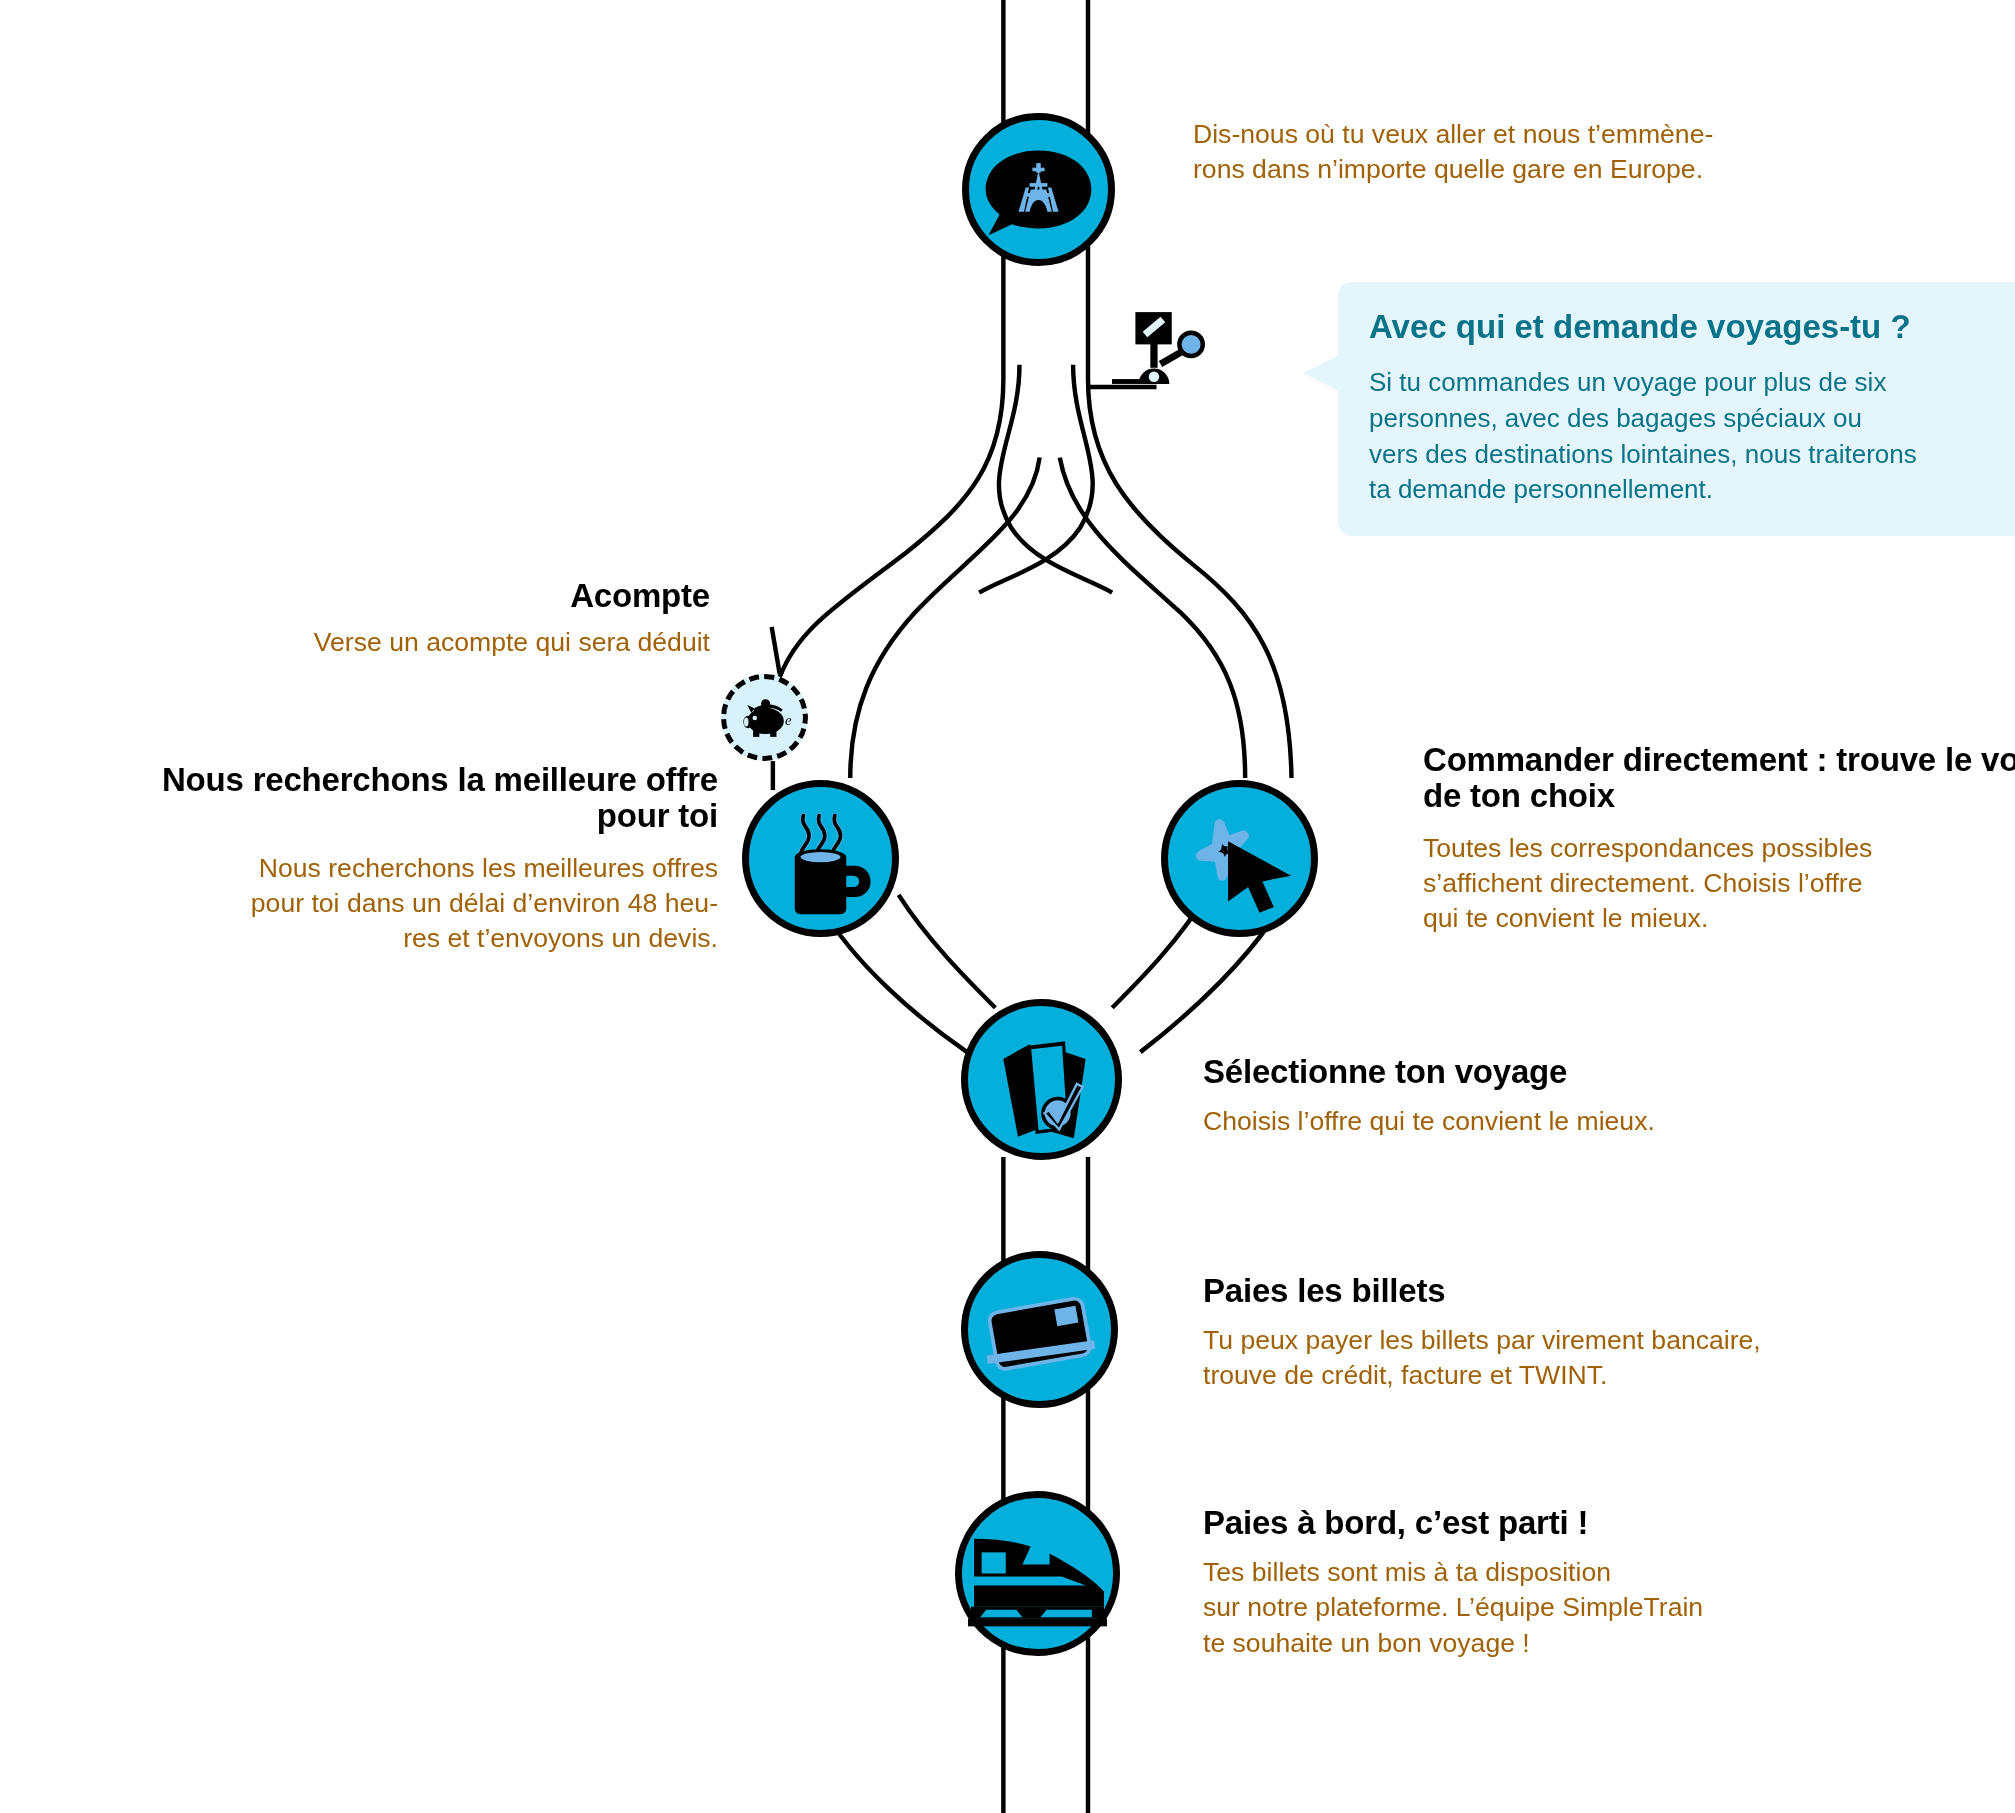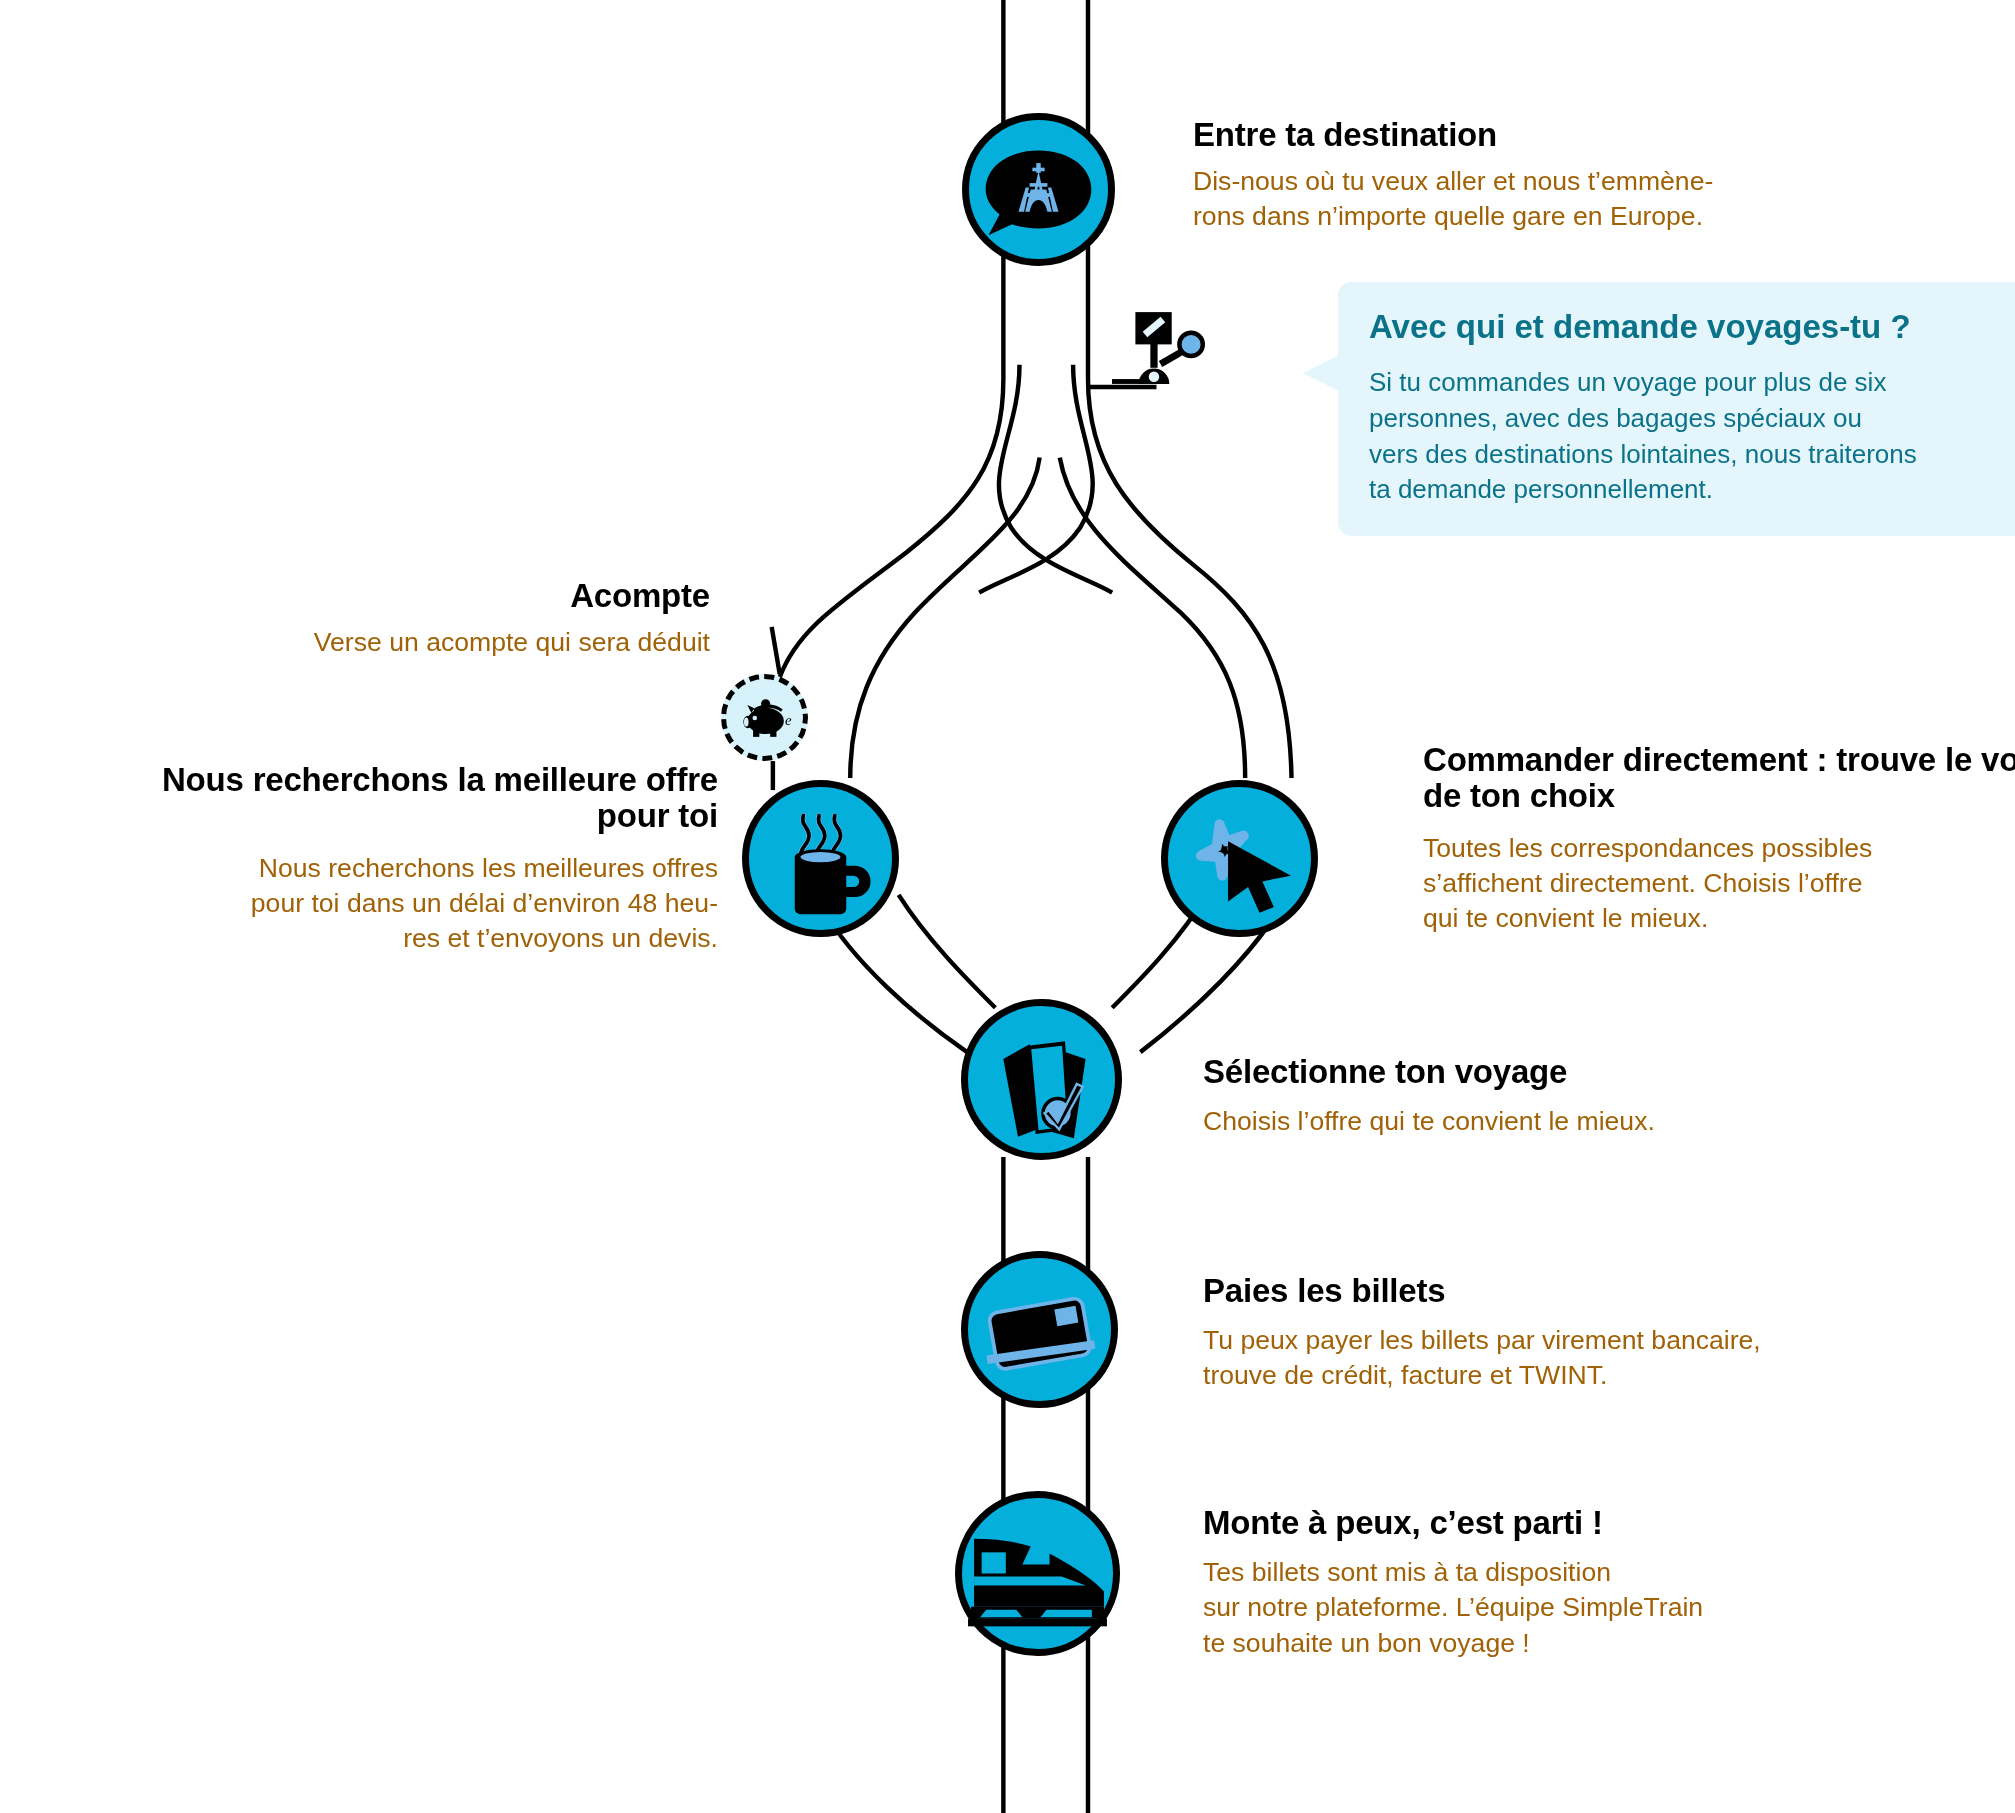--- a/index.html
+++ b/index.html
@@ -230,7 +230,6 @@
   </div>
 
   <div class="txt right" style="left:1193px;top:117px;width:725px;">
-    <h3>Entre ta destination</h3>
     <p>
       <span class="ln">Dis-nous où tu veux aller et nous t’emmène-</span>
       <span class="ln">rons dans n’importe quelle gare en Europe.</span>

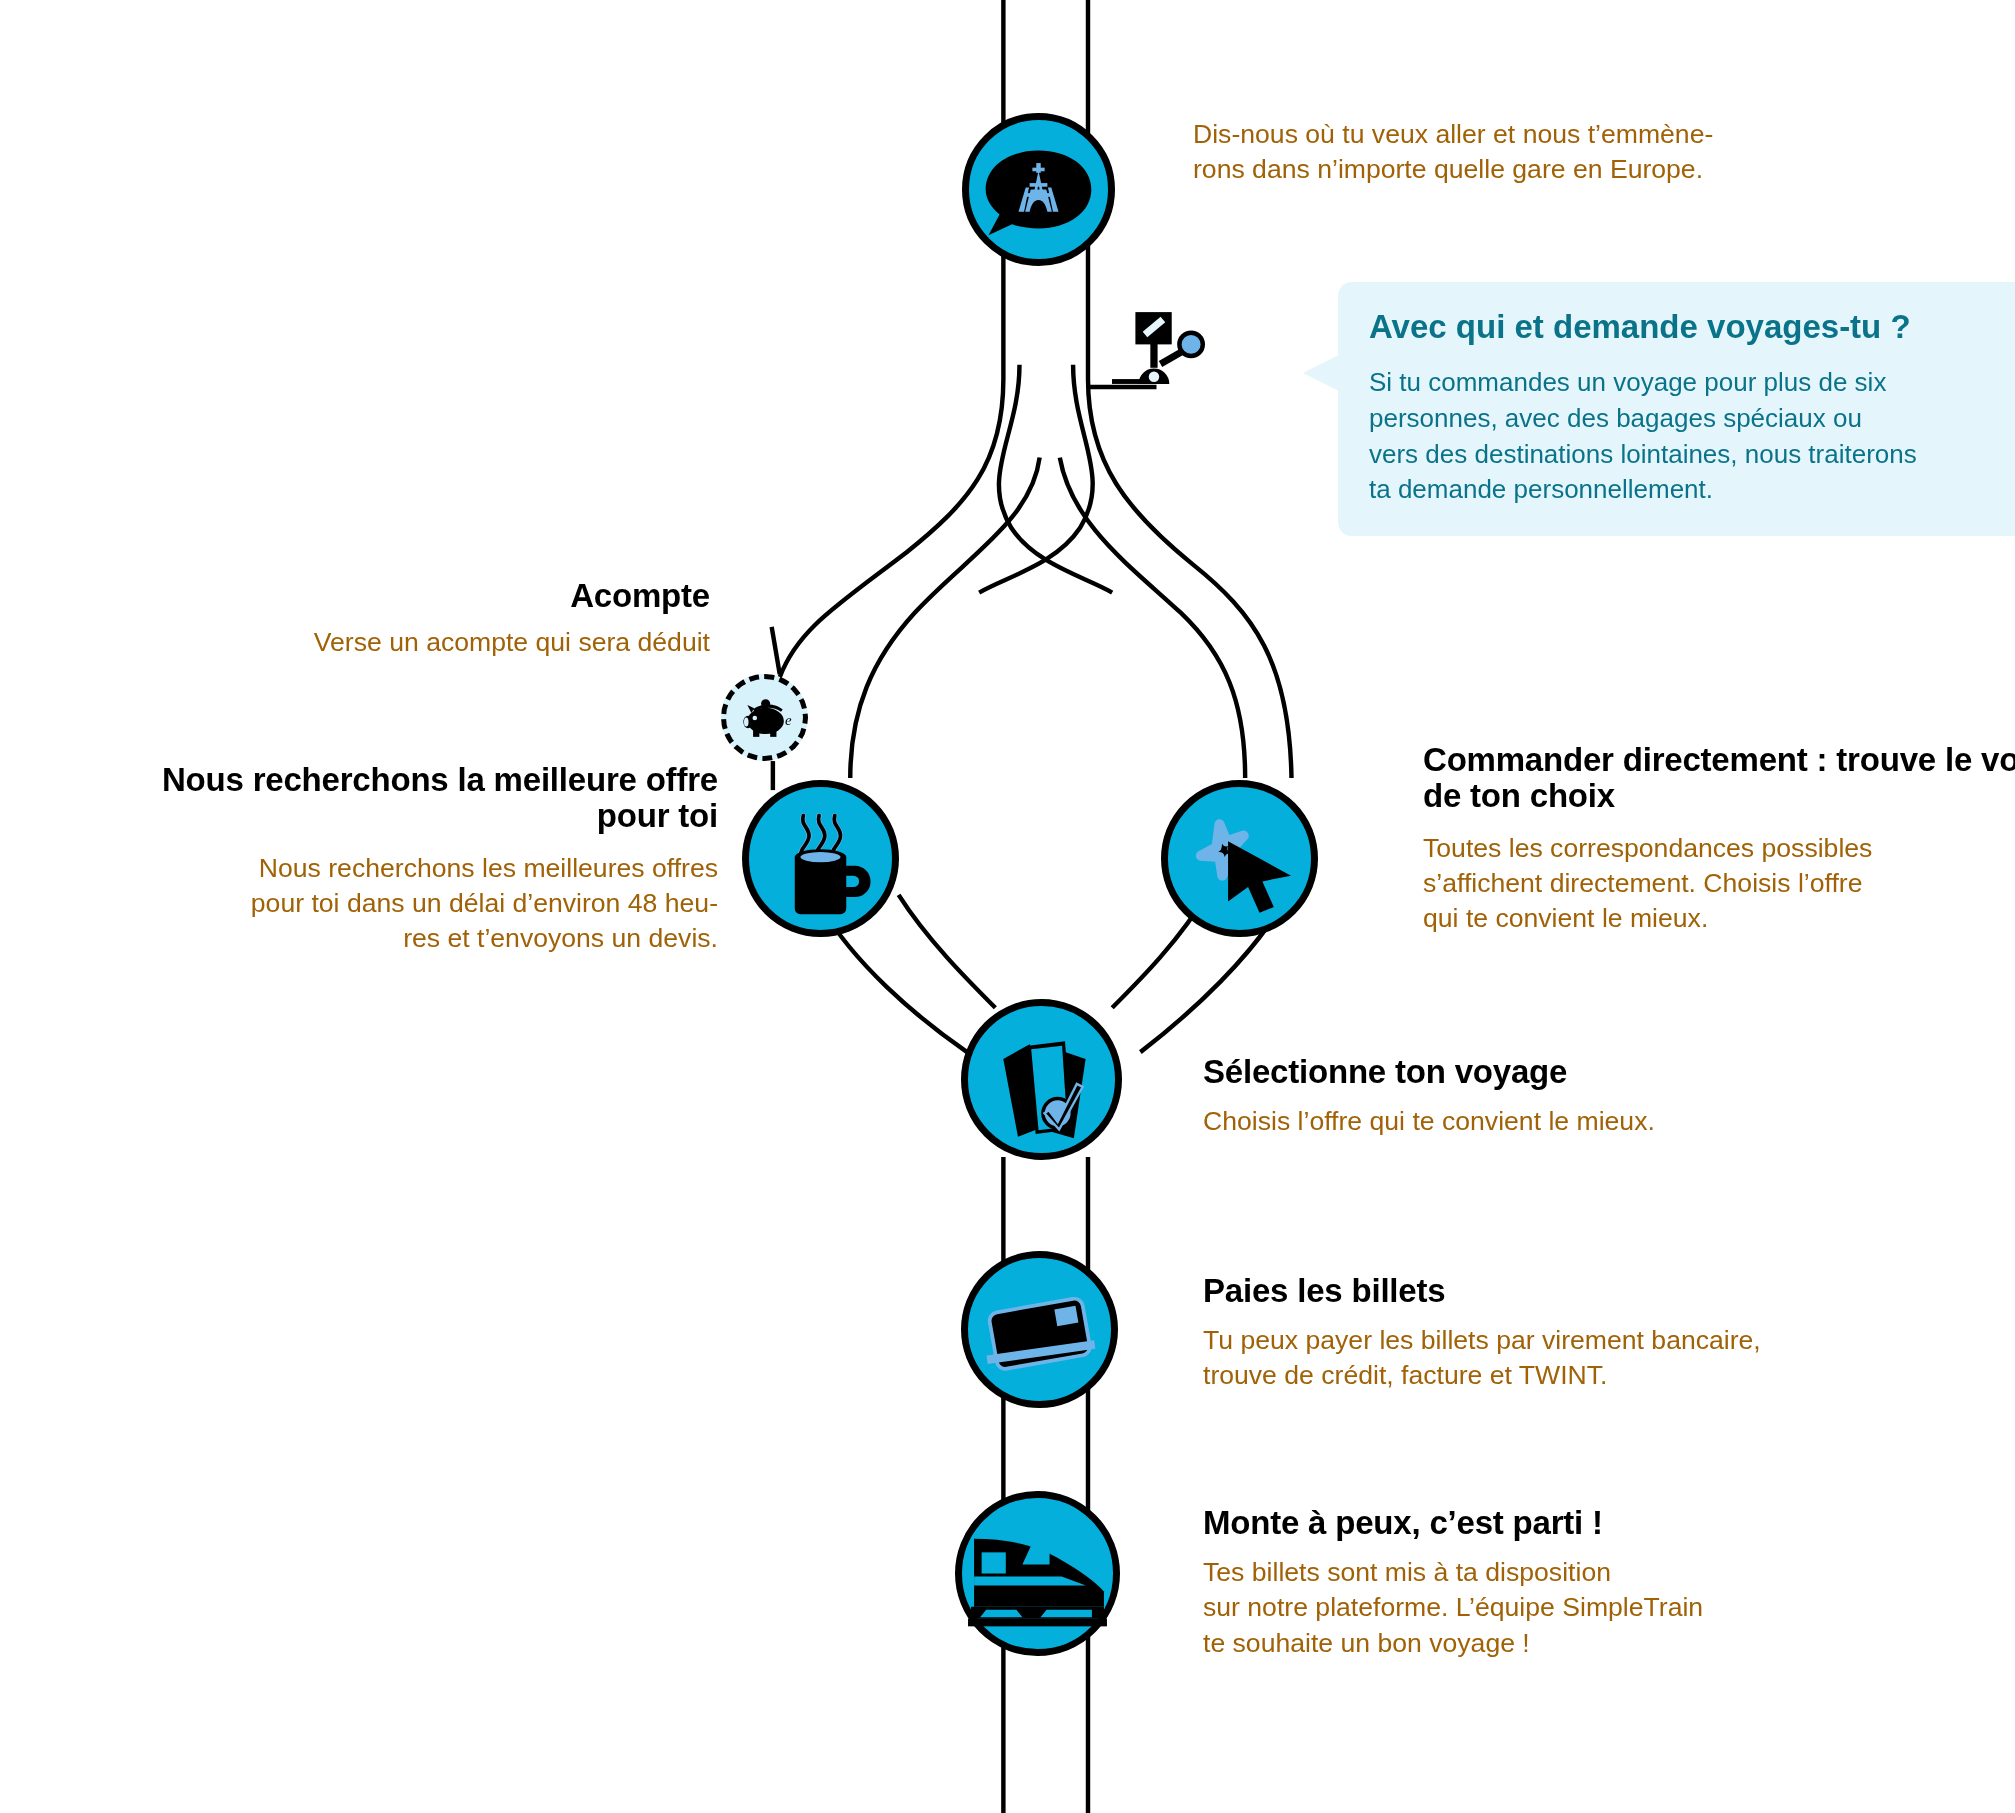--- a/index.html
+++ b/index.html
@@ -297,7 +297,7 @@
   </div>
 
   <div class="txt right" style="left:1203px;top:1505px;width:766px;">
-    <h3>Monte à peux, c’est parti !</h3>
+    <h3>Paies à bord, c’est parti !</h3>
     <p style="margin-top:13.7px;">
       <span class="ln">Tes billets sont mis à ta disposition</span>
       <span class="ln">sur notre plateforme. L’équipe SimpleTrain</span>

